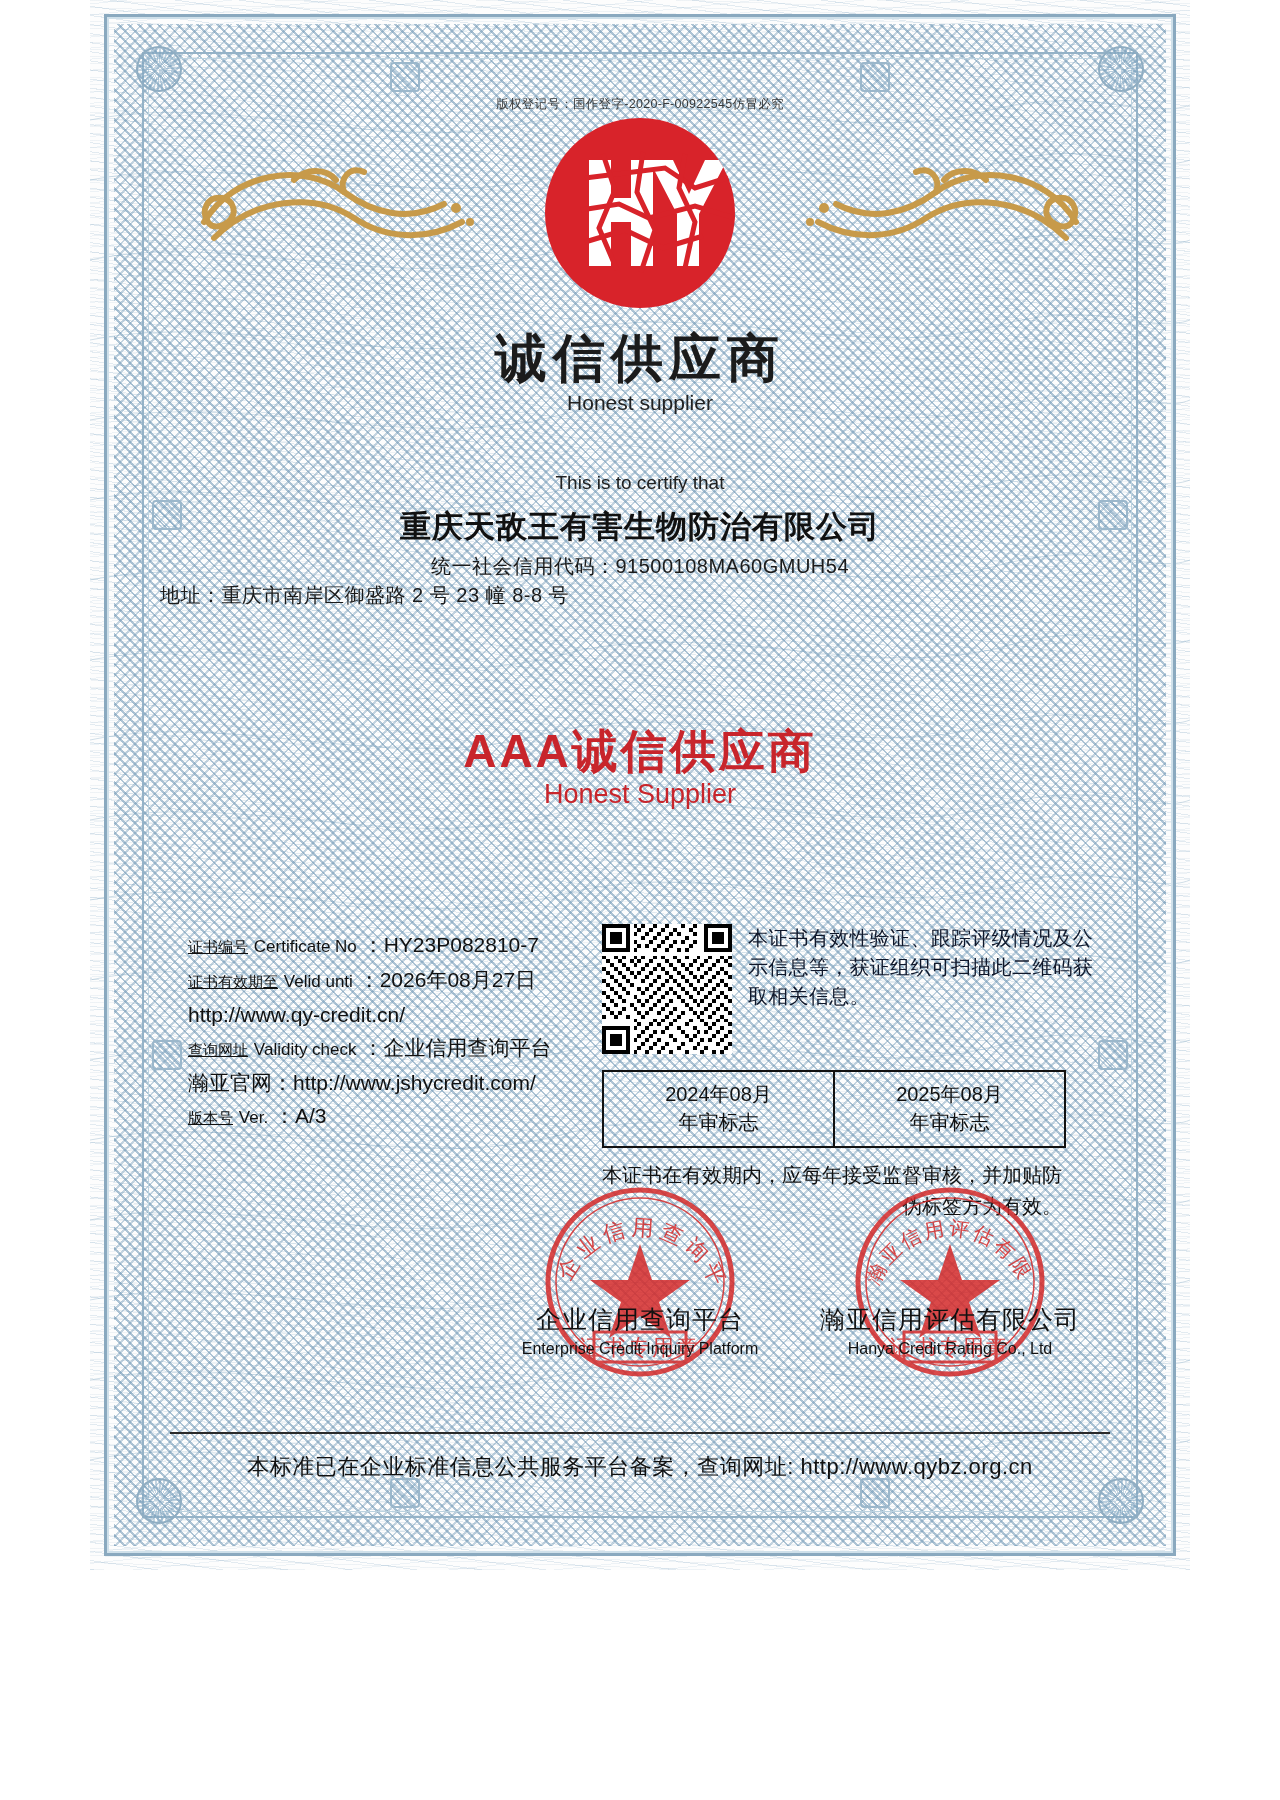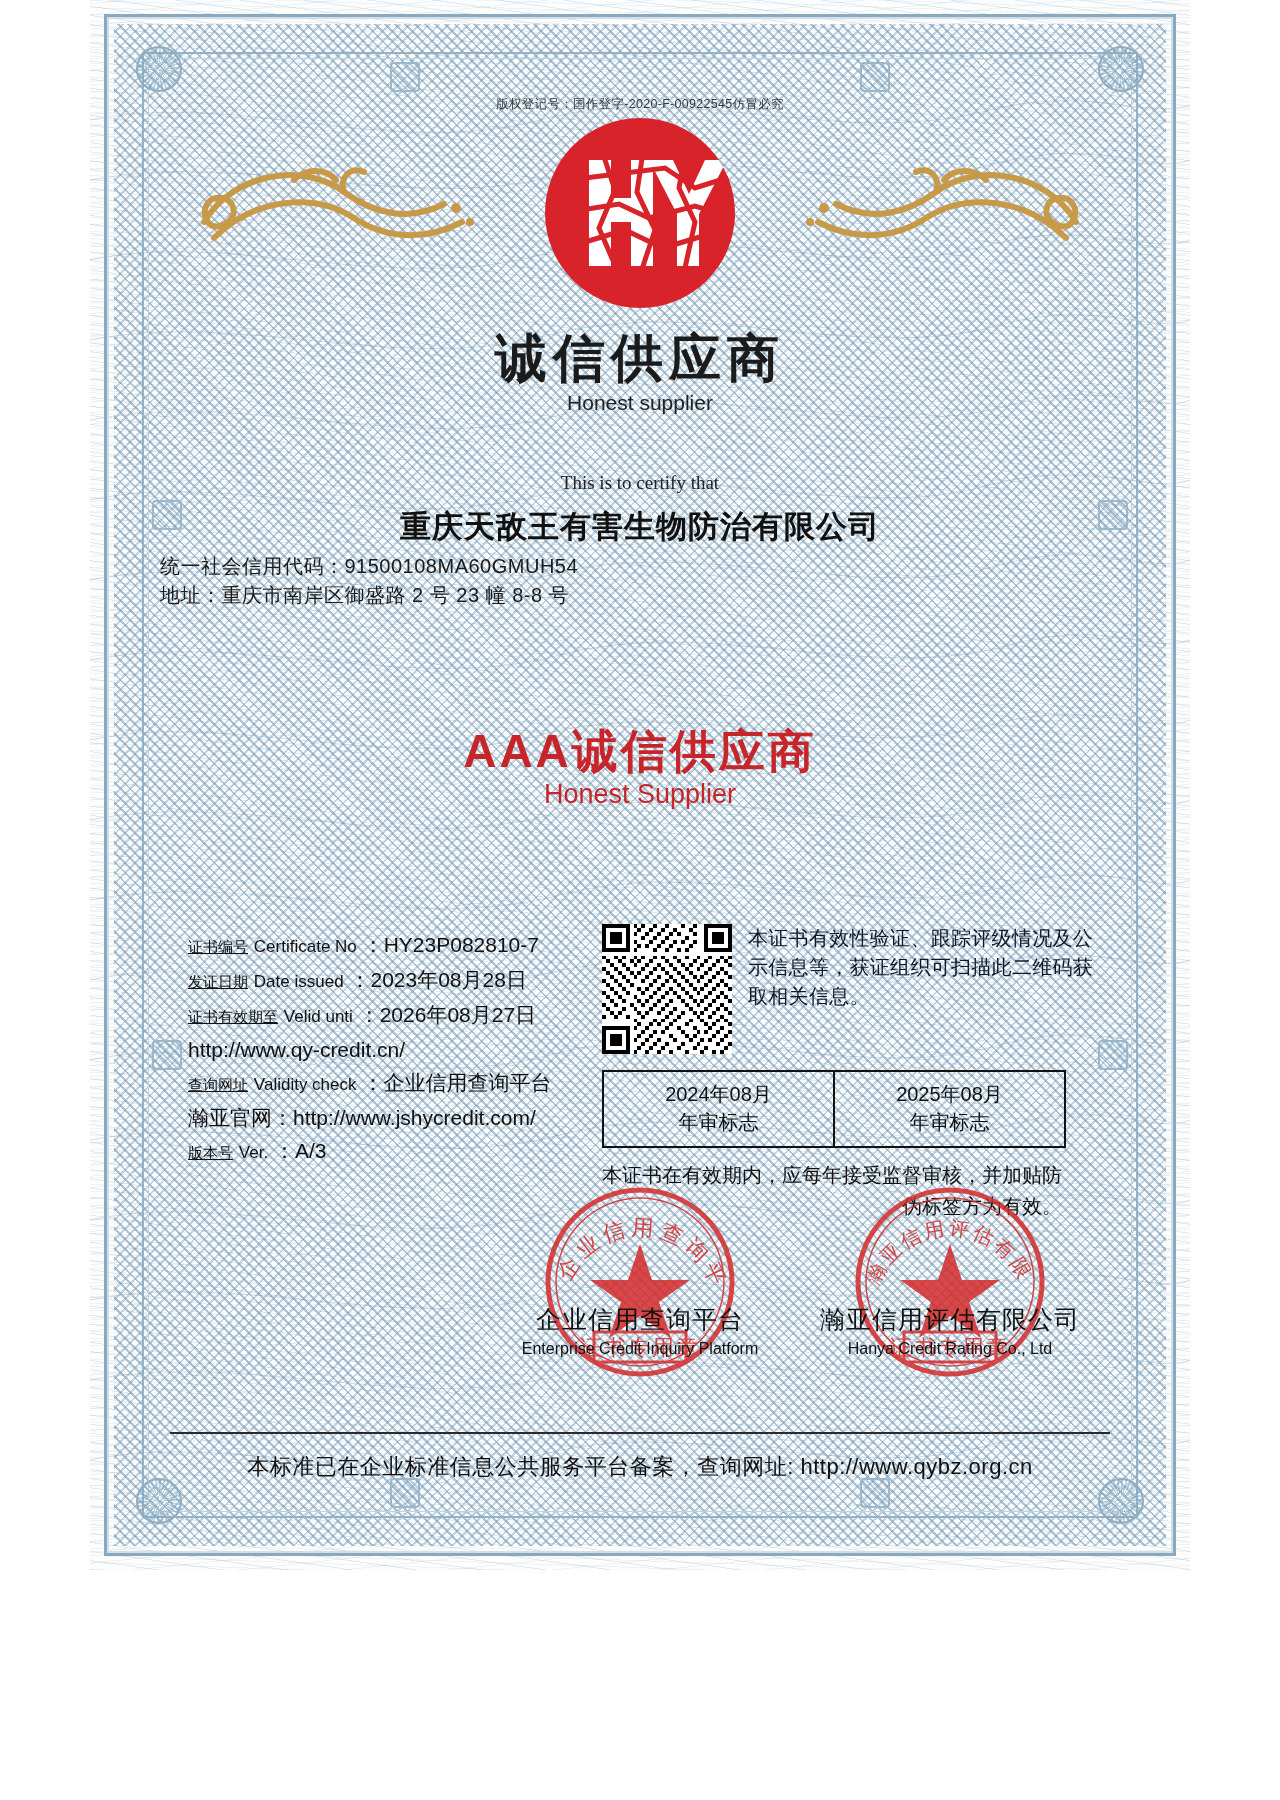--- a/index.html
+++ b/index.html
@@ -170,7 +170,6 @@
     text-align: center;
     font-size: 19px;
     color: #222;
-    font-family: Liberation Serif, serif;
   }
   .company {
     position: absolute;

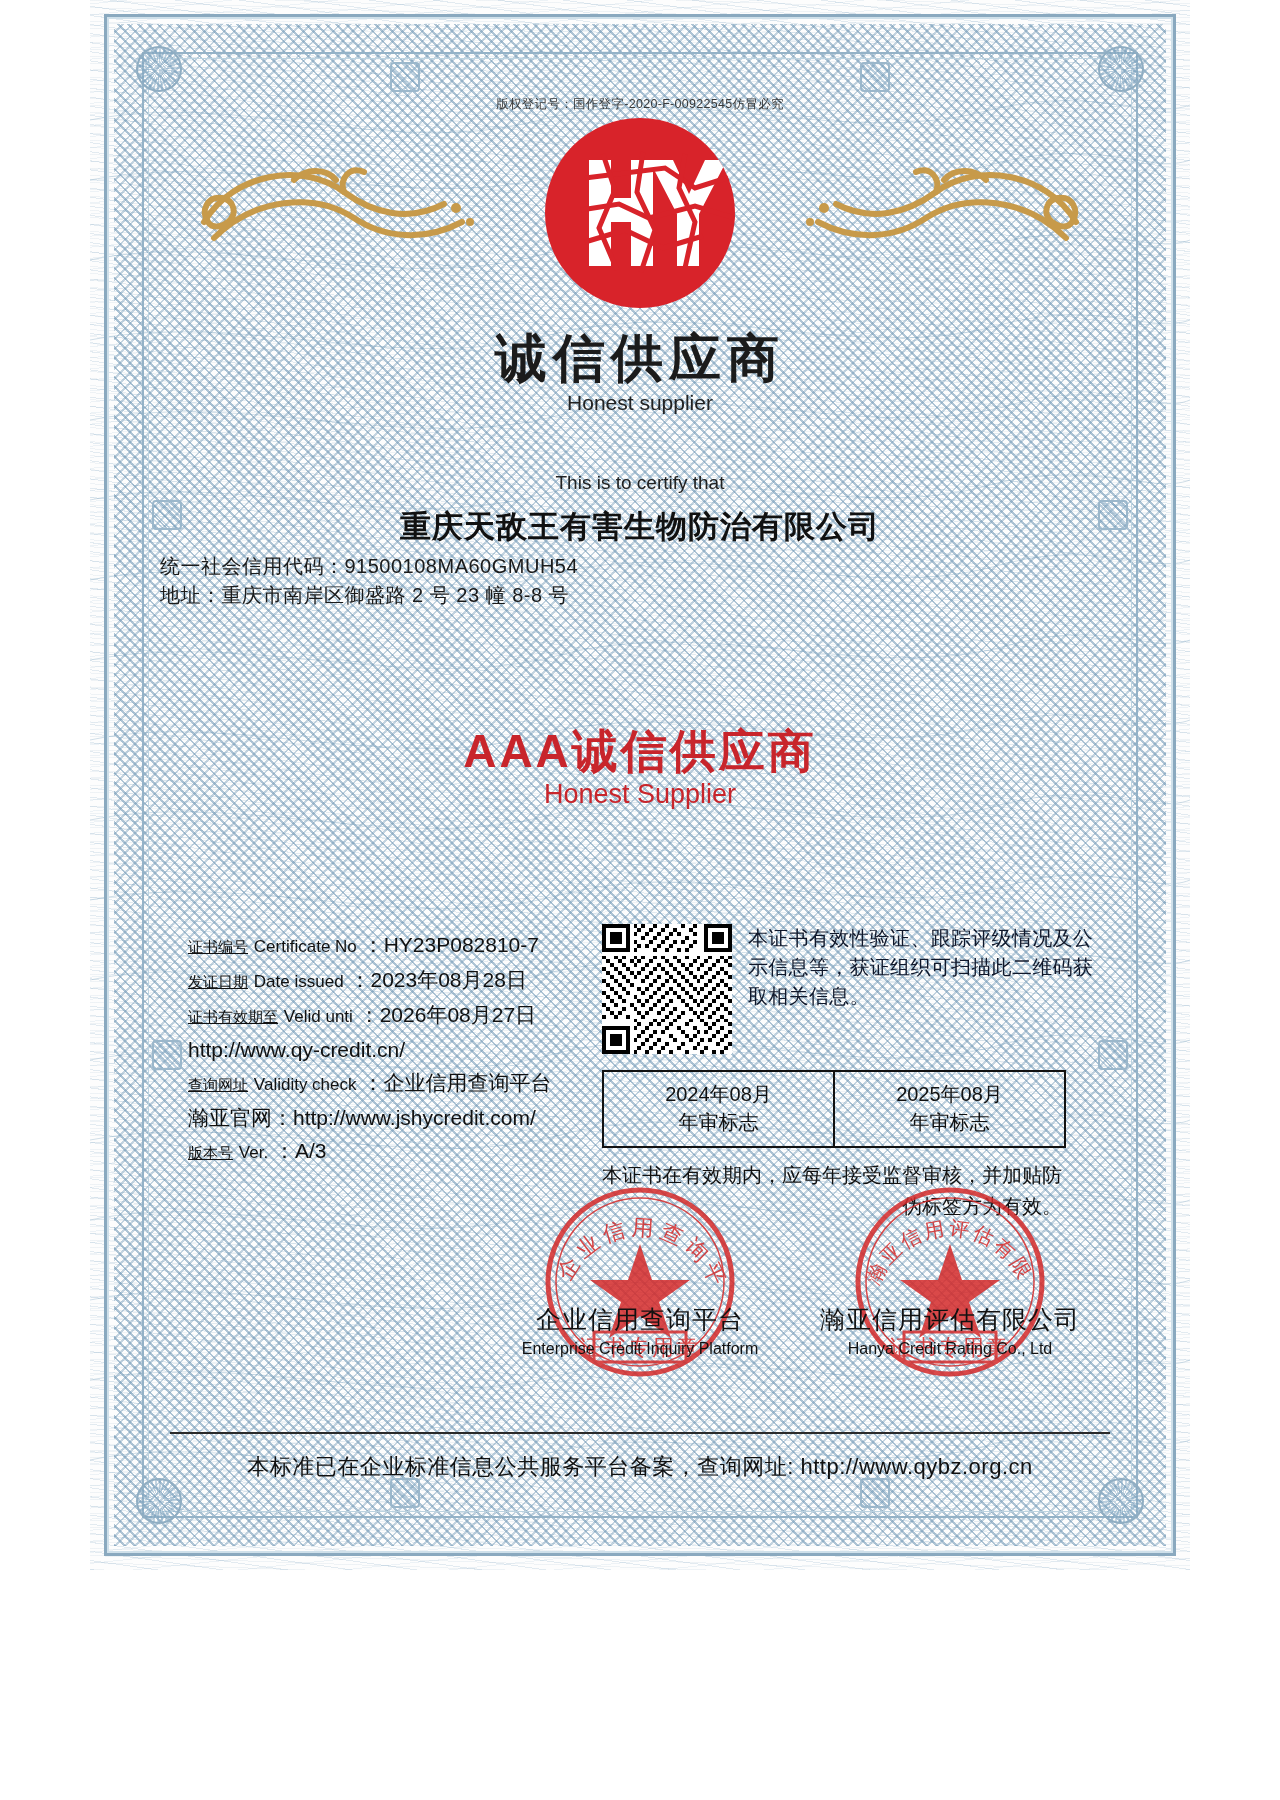--- a/index.html
+++ b/index.html
@@ -183,7 +183,7 @@
   .credit-code {
     position: absolute;
     top: 487px; left: 0; right: 0;
-    text-align: left;
+    text-align: center;
     font-size: 20px;
     color: #1b1b1b;
     letter-spacing: .5px;

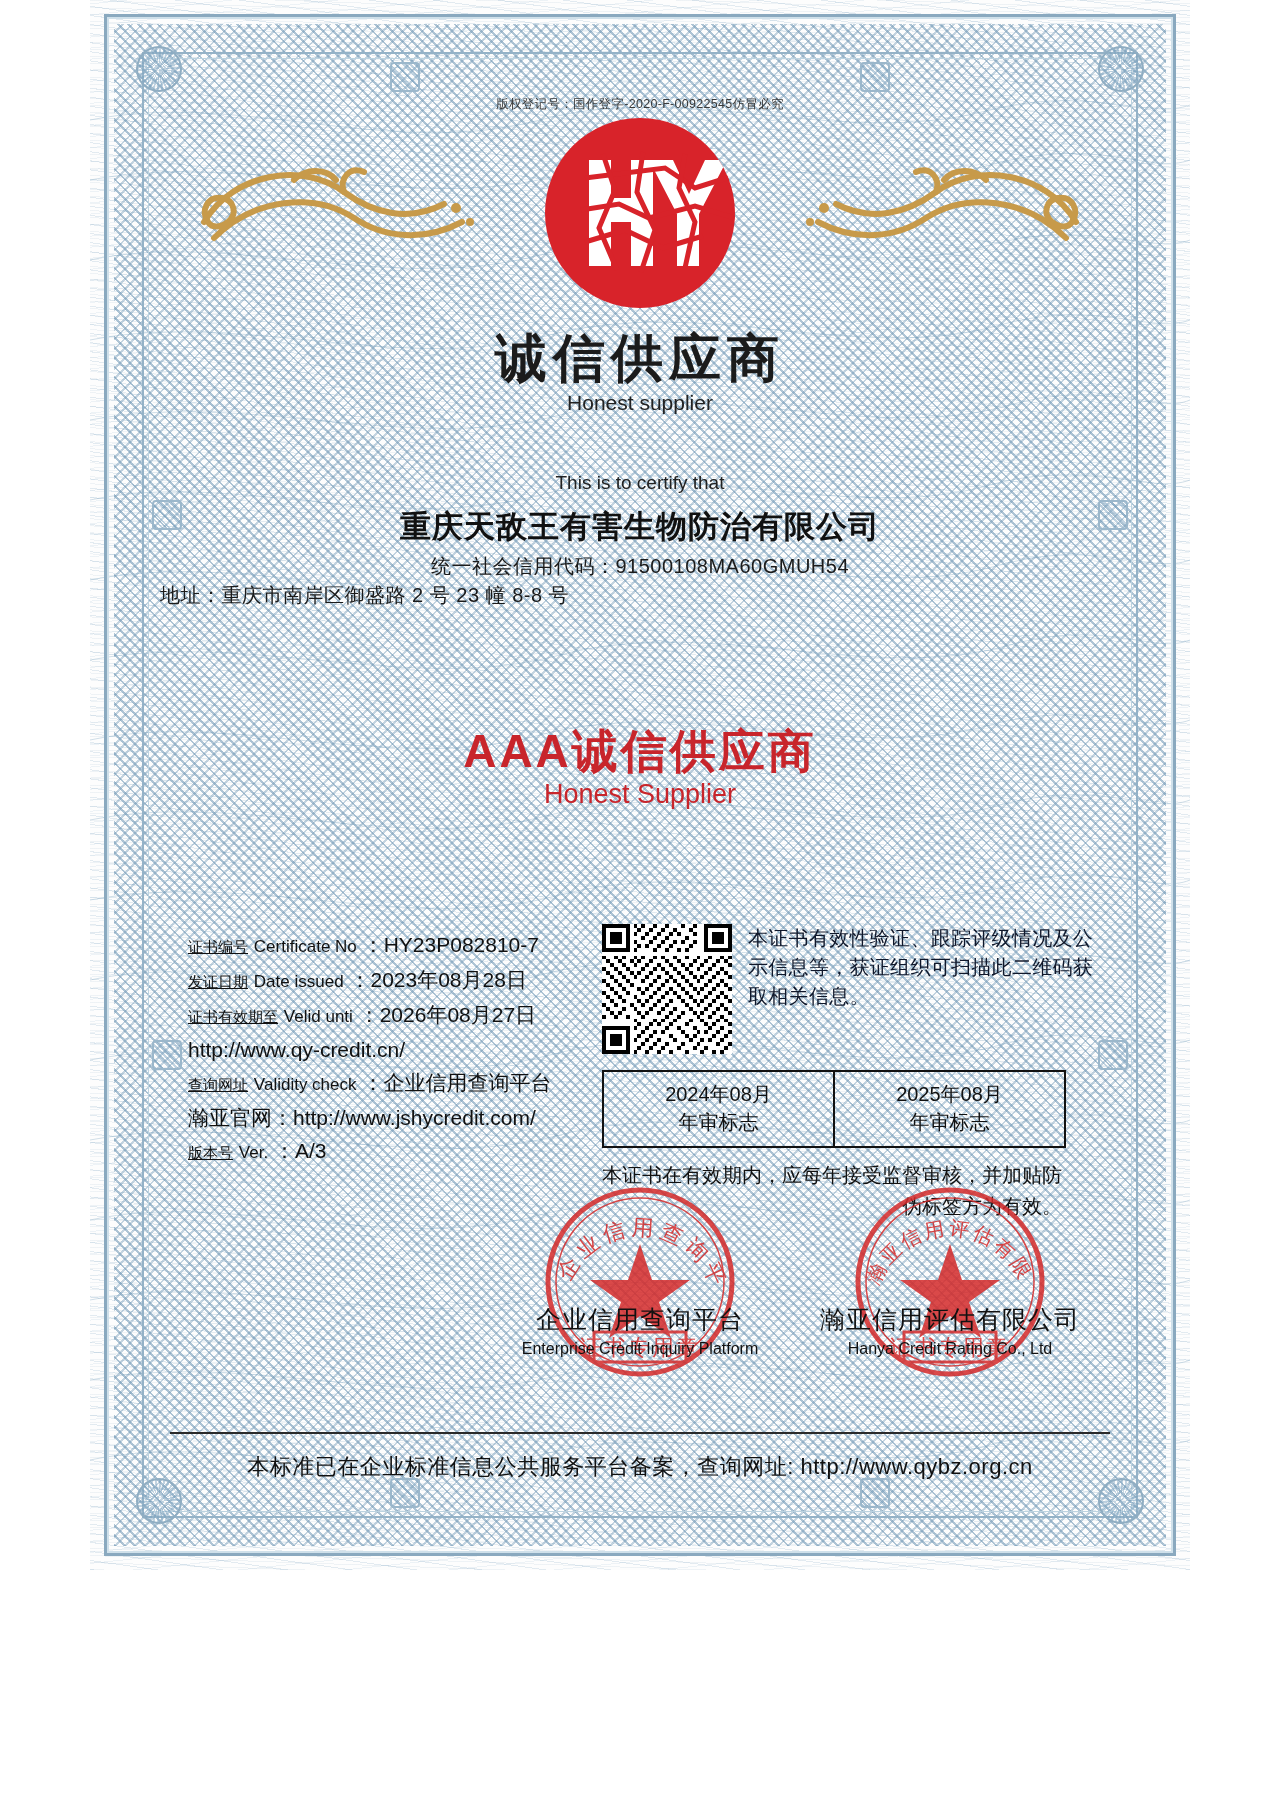--- a/index.html
+++ b/index.html
@@ -444,11 +444,6 @@
         <span class="lbl-cn">证书编号</span>
         <span class="lbl-en">Certificate No</span>
         <span class="val">：HY23P082810-7</span>
-      </div>
-      <div class="row">
-        <span class="lbl-cn">发证日期</span>
-        <span class="lbl-en">Date issued</span>
-        <span class="val">：2023年08月28日</span>
       </div>
       <div class="row">
         <span class="lbl-cn">证书有效期至</span>

